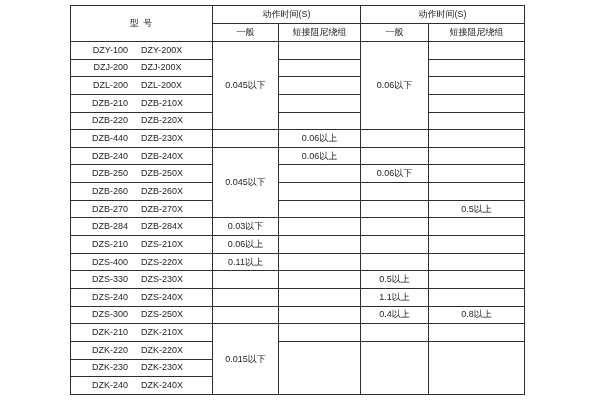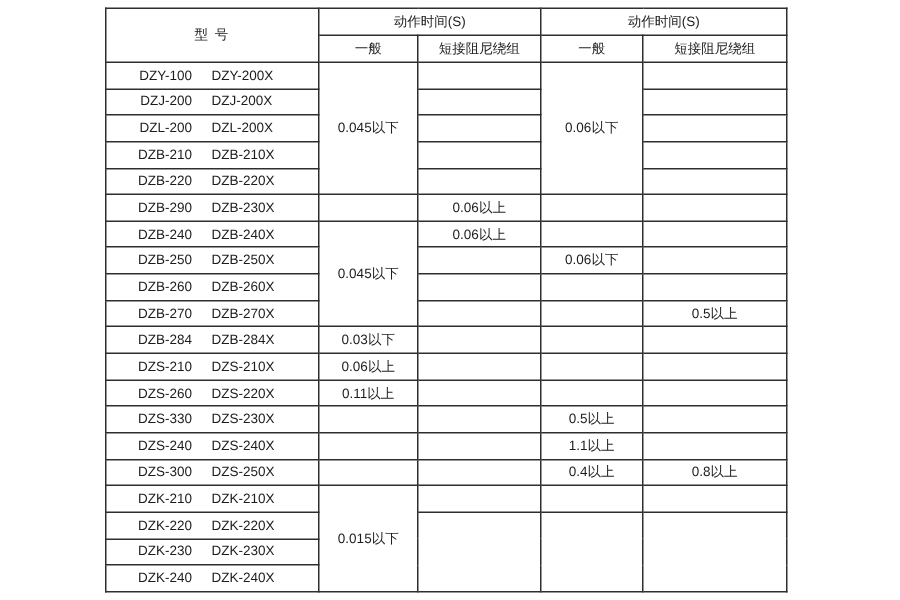--- a/index.html
+++ b/index.html
@@ -130,7 +130,7 @@
       <tr>
         <td>
             <div class="mrow">
-              <span>DZB-290</span>
+              <span>DZB-440</span>
               <span>DZB-230X</span>
             </div>
           </td>

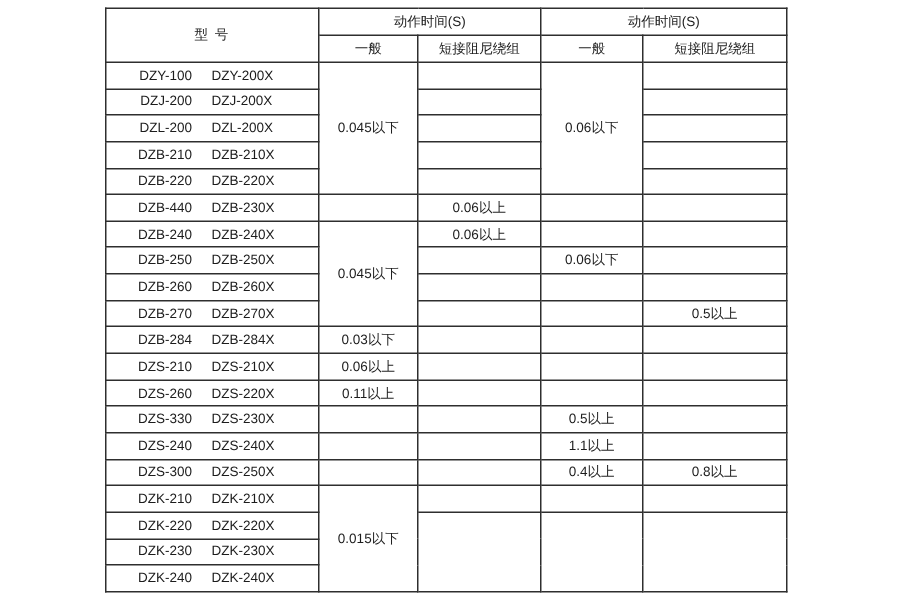--- a/index.html
+++ b/index.html
@@ -218,7 +218,7 @@
       <tr>
         <td>
             <div class="mrow">
-              <span>DZS-260</span>
+              <span>DZS-400</span>
               <span>DZS-220X</span>
             </div>
           </td>

